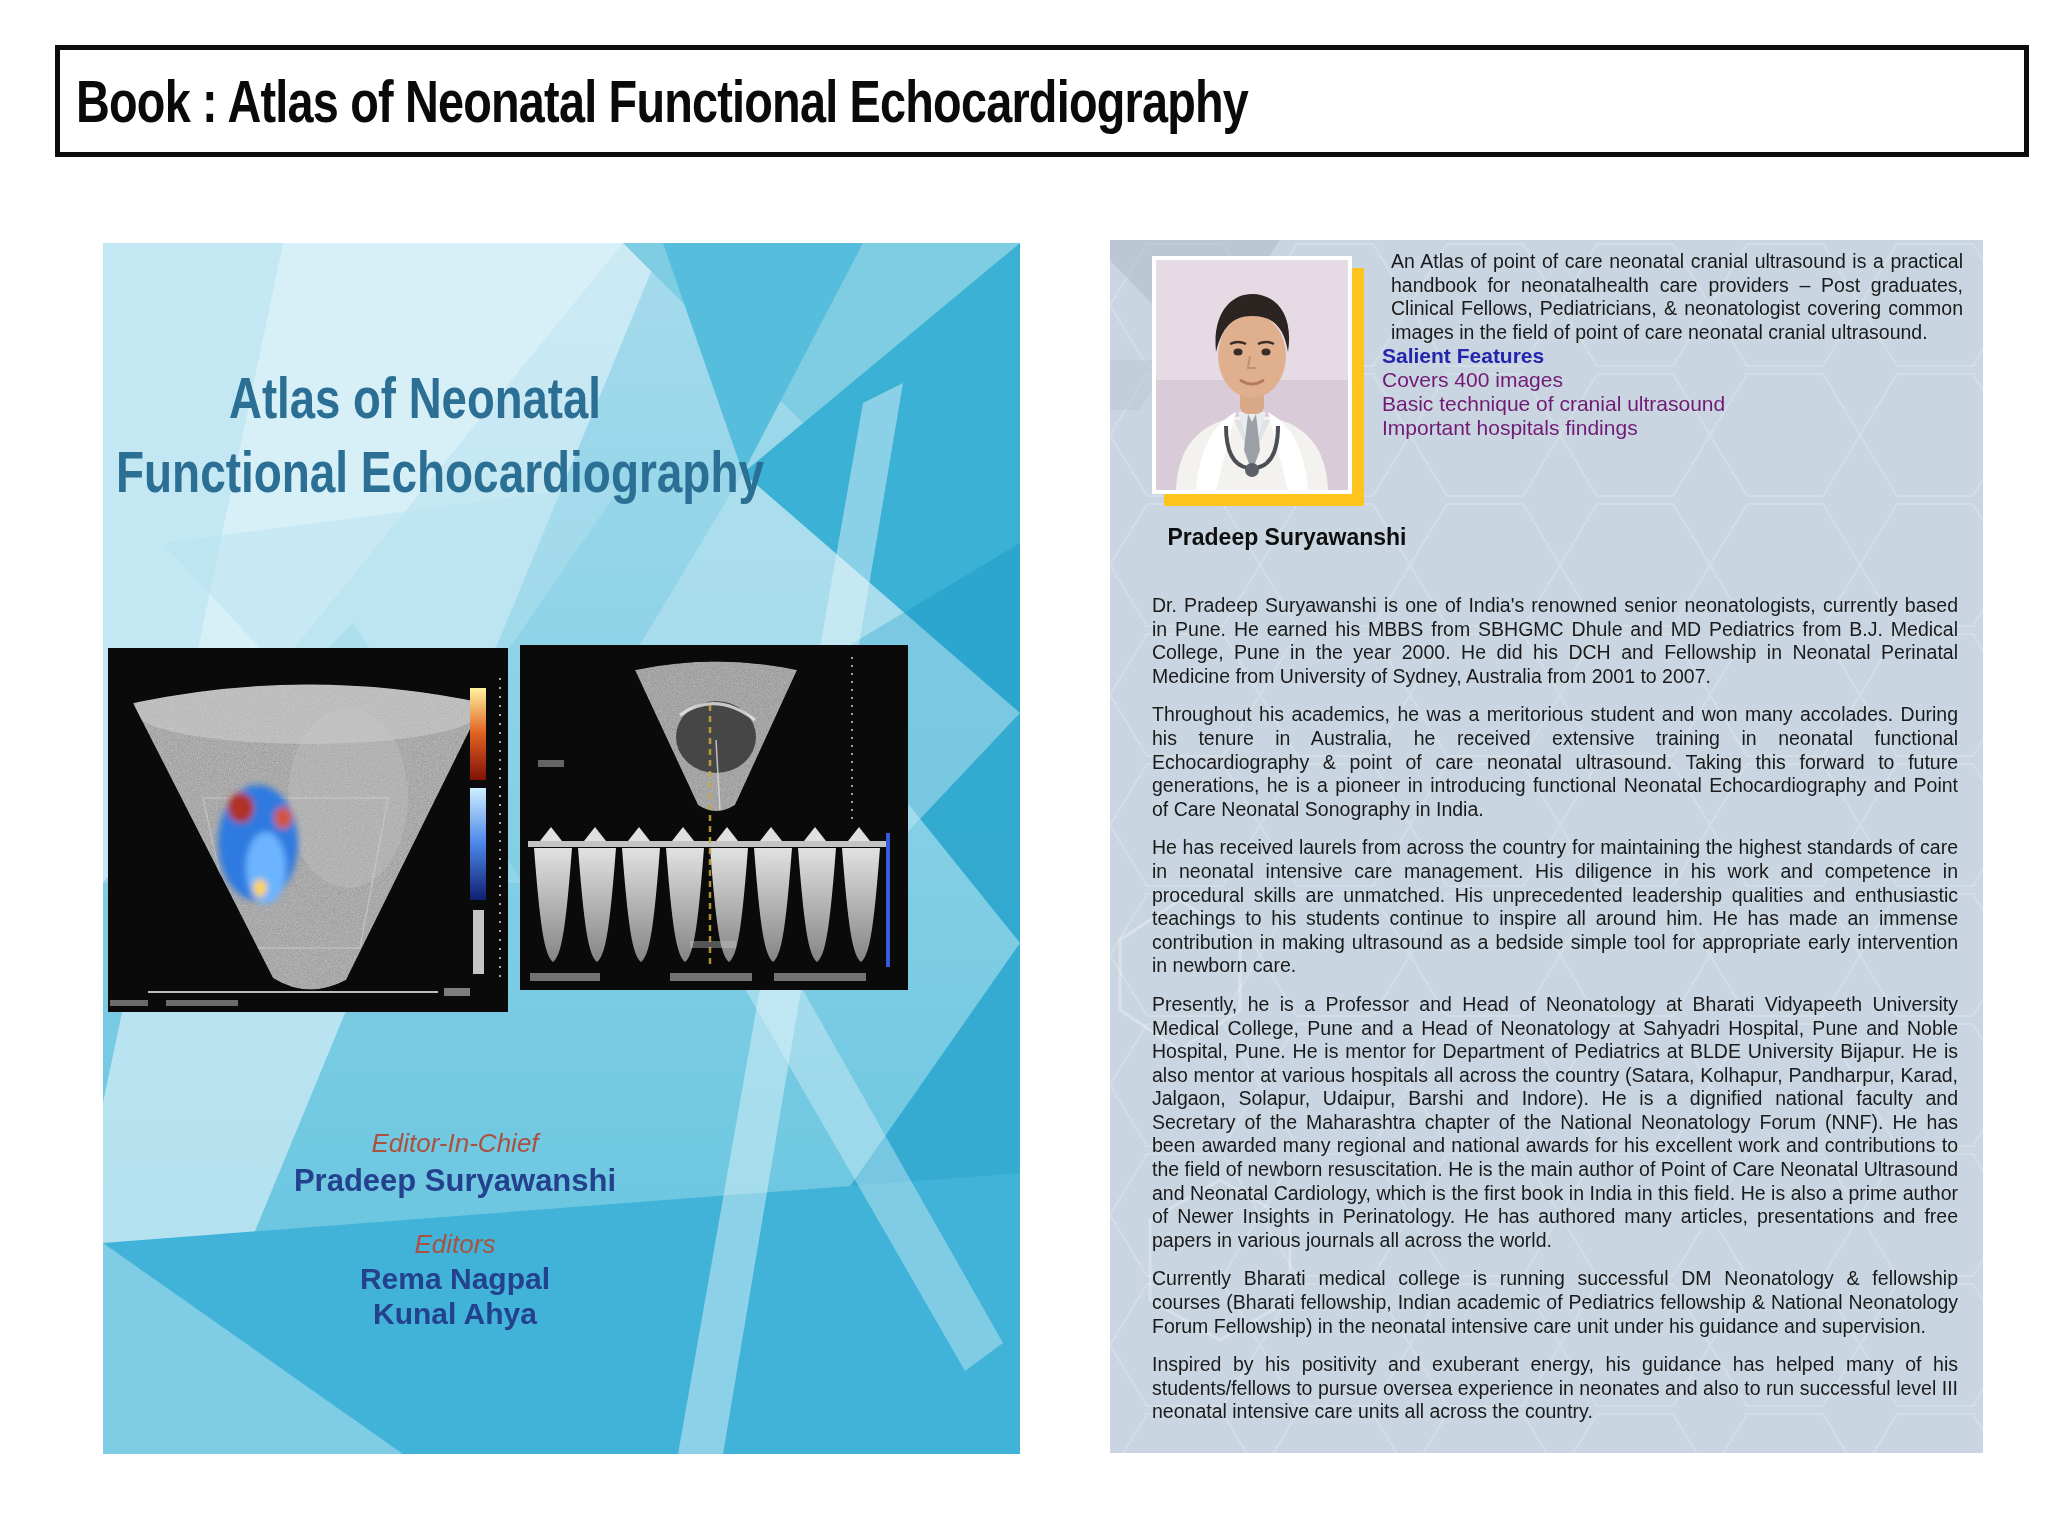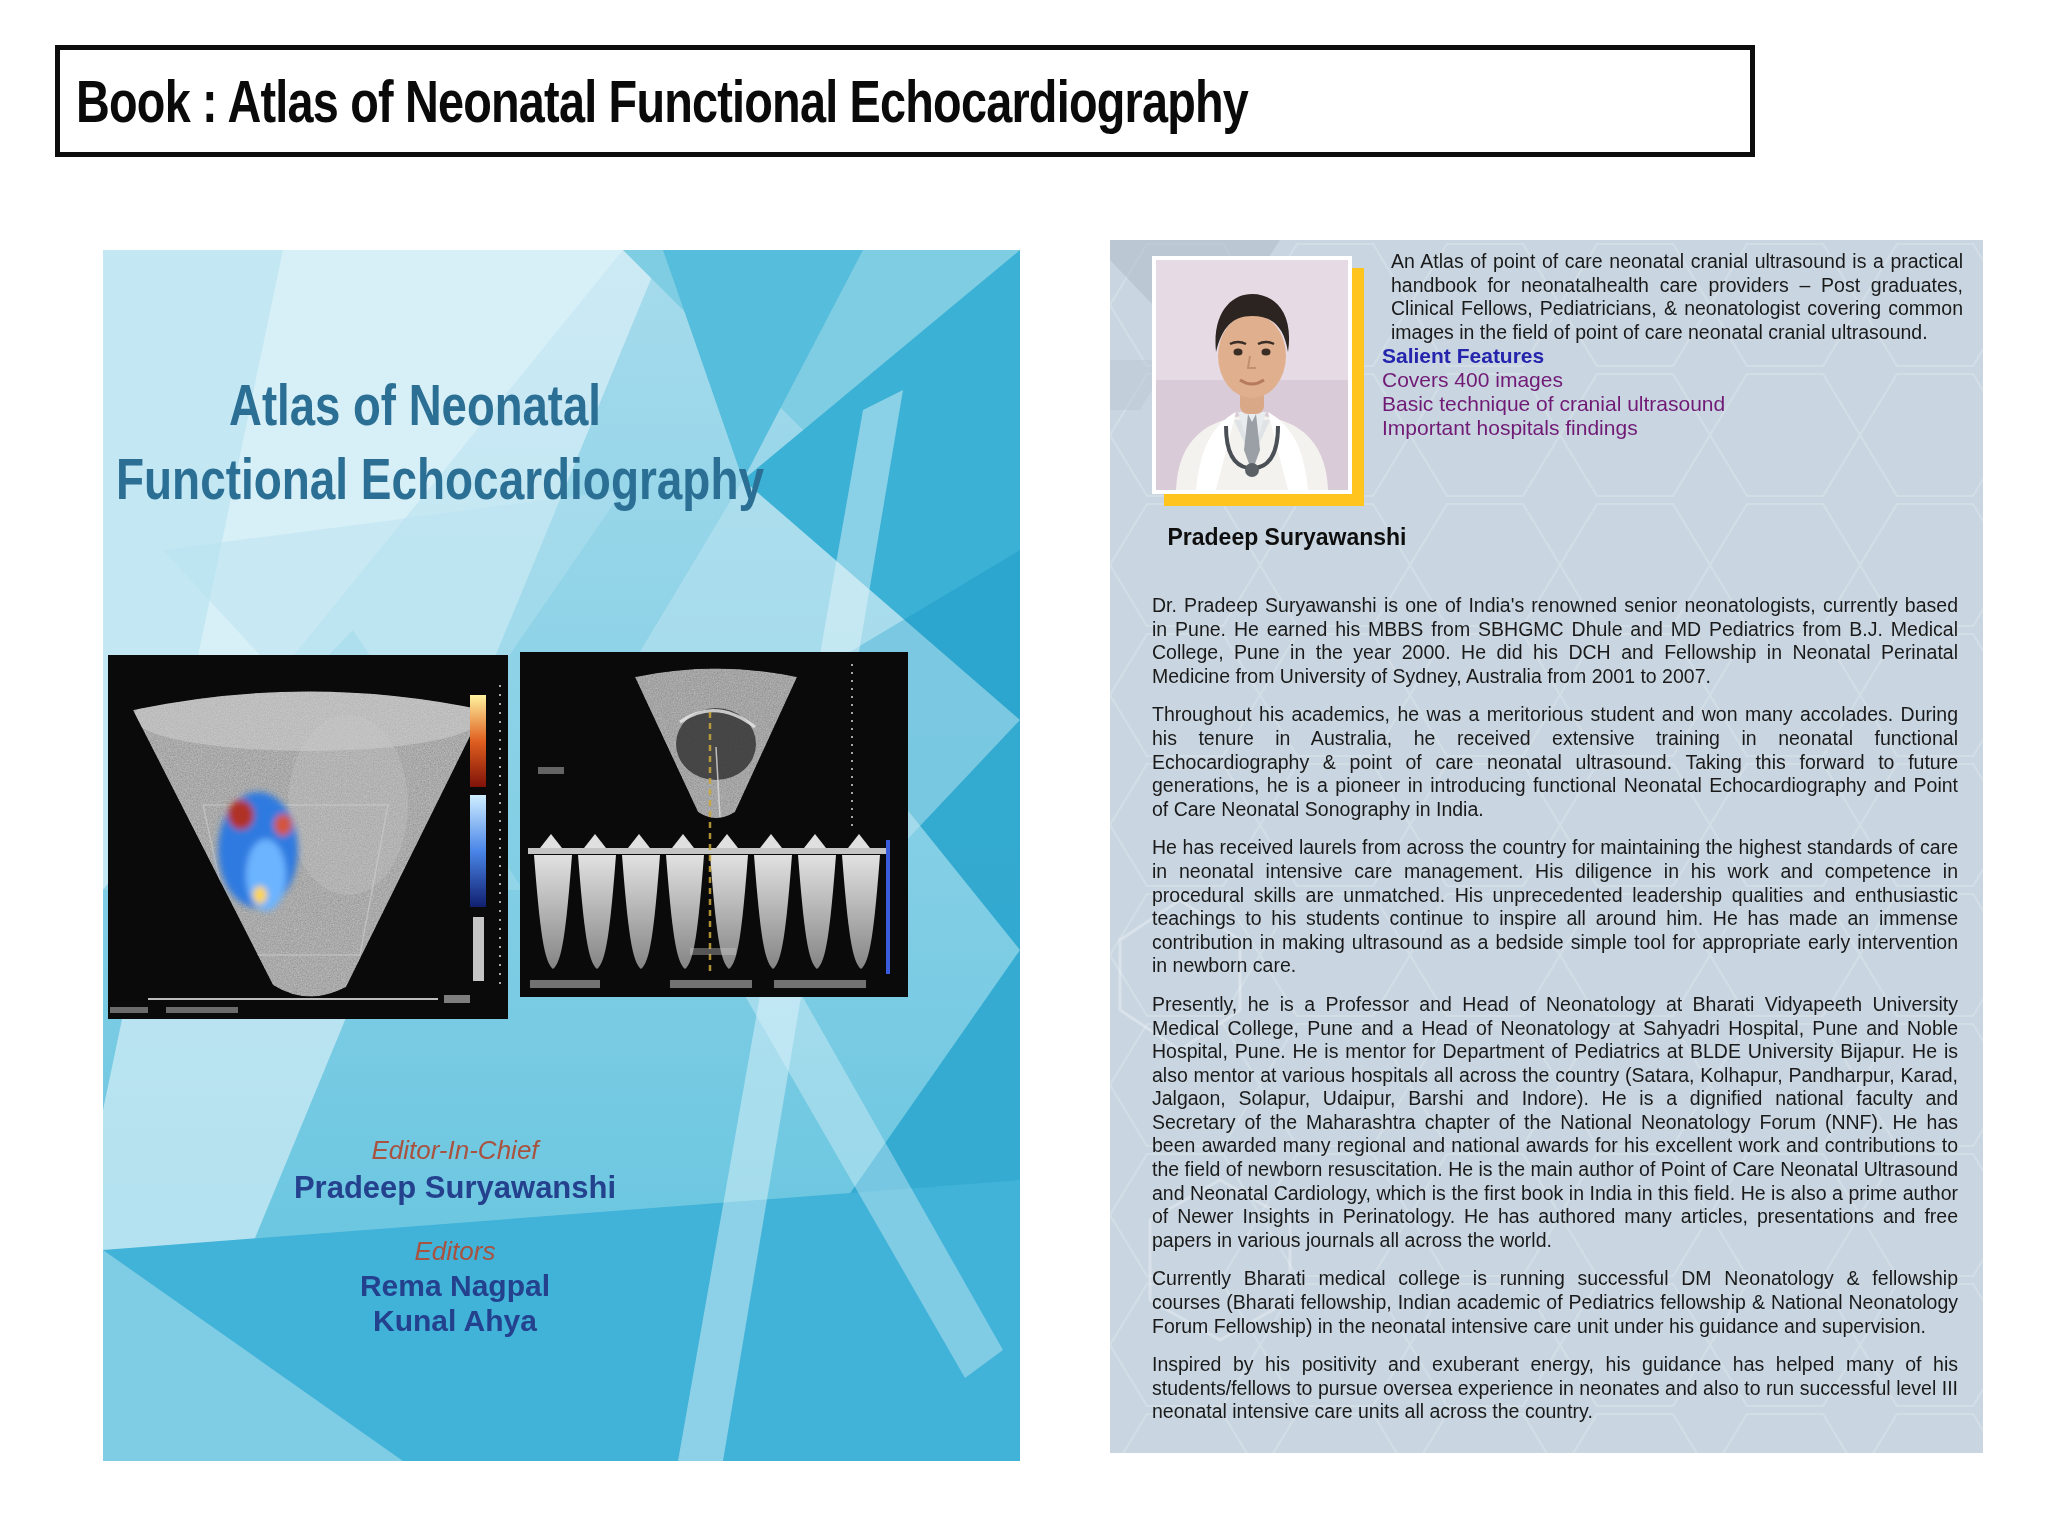--- a/index.html
+++ b/index.html
@@ -7,7 +7,7 @@
         font-family:"Liberation Sans",sans-serif;color:#141414;}
 
   
-  .title-box{position:absolute;left:55px;top:45px;width:1700px;height:112px;
+  .title-box{position:absolute;left:55px;top:45px;width:1974px;height:112px;
              background:#ffffff;border:5px solid #0d0d0d;box-sizing:border-box;
              display:flex;align-items:center;}
   .title-box .ttl{display:inline-block;transform:scaleX(0.78);transform-origin:0 50%;

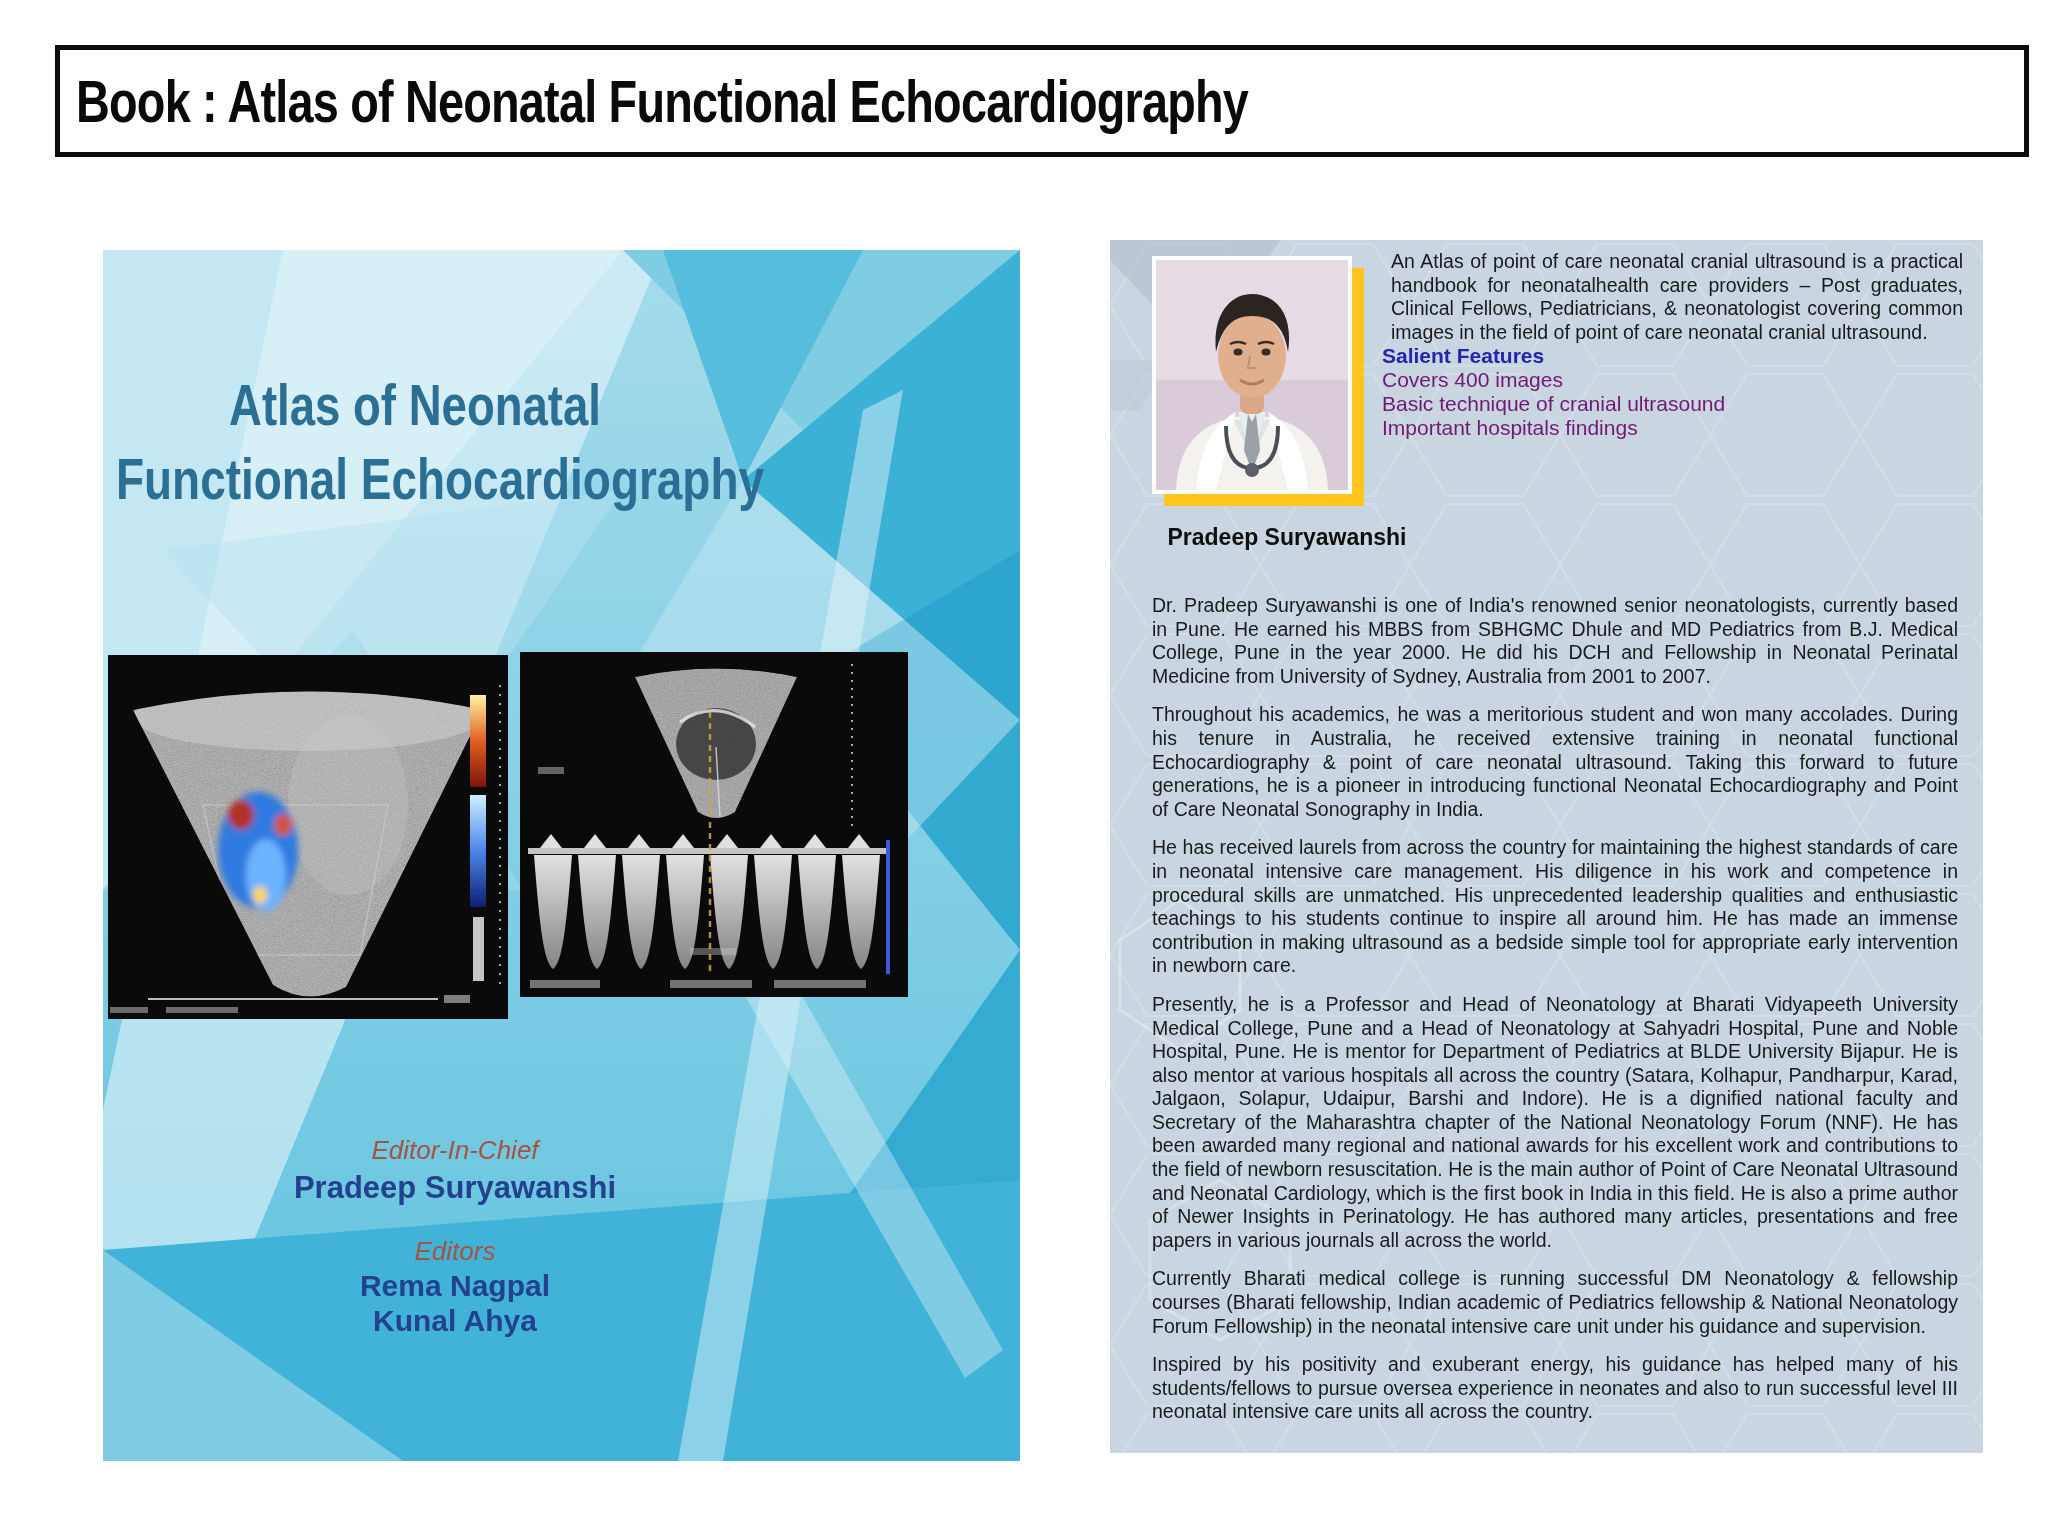--- a/index.html
+++ b/index.html
@@ -15,7 +15,7 @@
                   letter-spacing:-1px;}
 
   
-  .cover{position:absolute;left:103px;top:250px;width:917px;height:1211px;}
+  .cover{position:absolute;left:103px;top:243px;width:917px;height:1211px;}
   .cover svg{display:block;}
 
   

